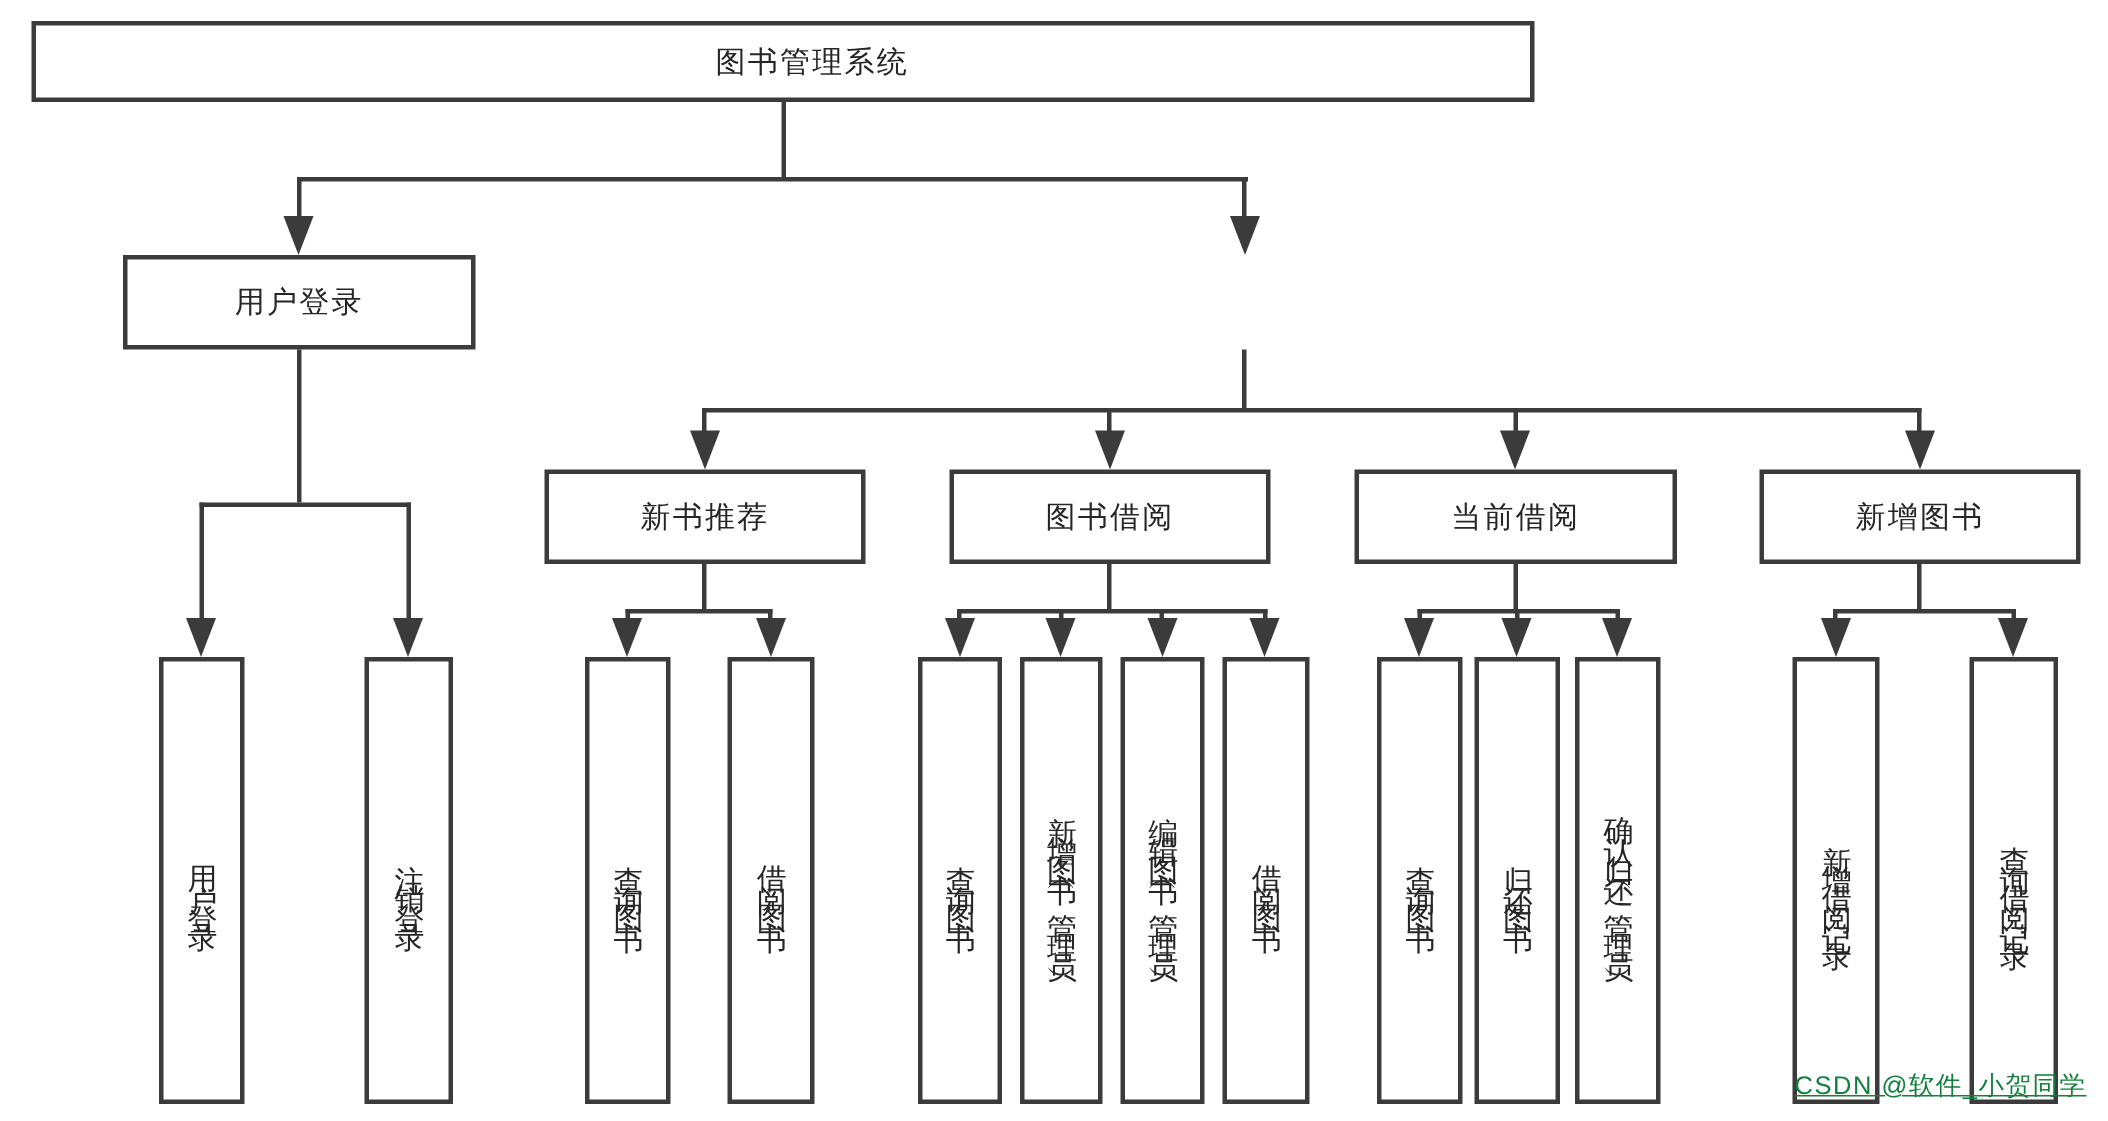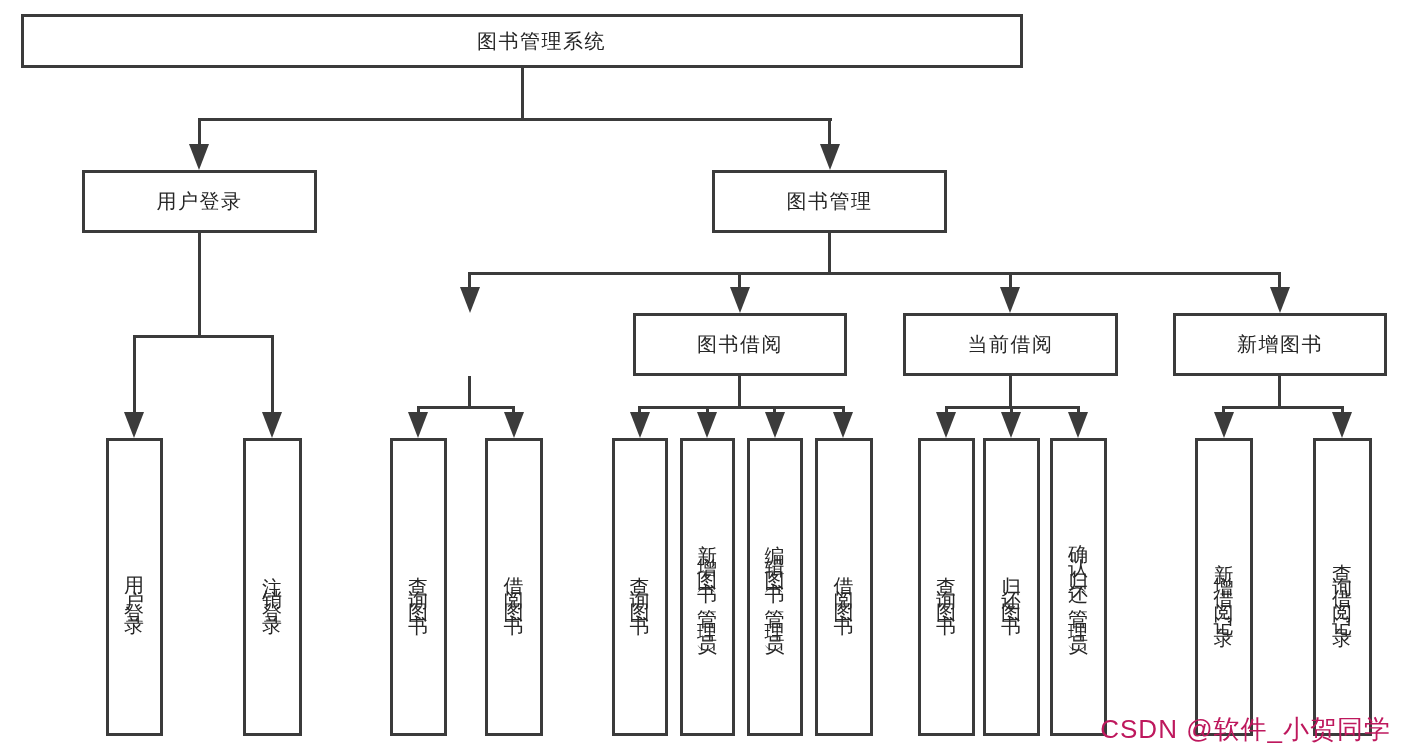--- a/index.html
+++ b/index.html
@@ -51,9 +51,6 @@
 
   <div class="hbox" style="left:82px; top:170px; width:235px; height:63px;">
     <span>用户登录</span>
-  </div>
-  <div class="hbox" style="left:712px; top:170px; width:235px; height:63px;">
-    <span>图书管理</span>
   </div>
 
   <div class="vl" style="left:198px; top:233px; height:102px;"></div>

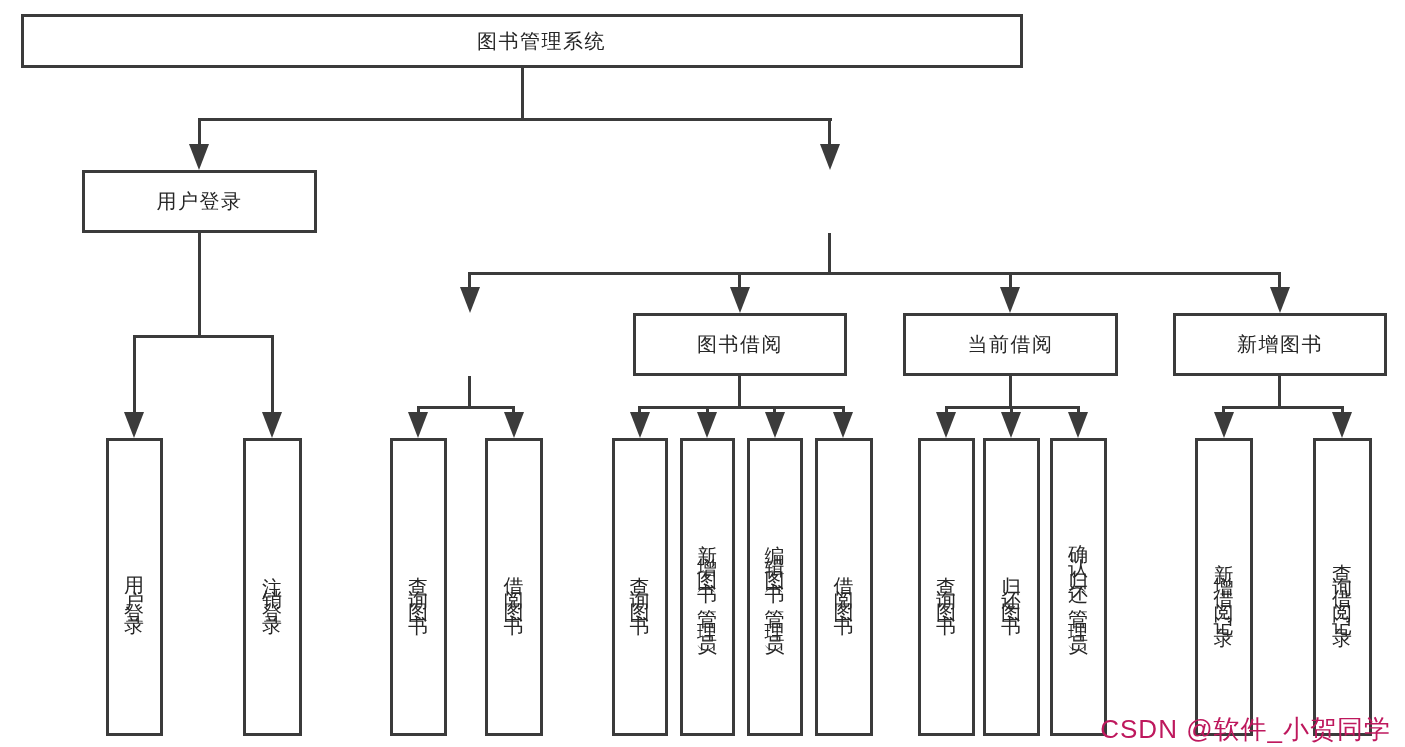--- a/index.html
+++ b/index.html
@@ -71,6 +71,9 @@
   <div class="vl" style="left:1278px; top:272px; height:23px;"></div>
   <div class="ar" style="left:1270px; top:287px;"></div>
 
+  <div class="hbox" style="left:363px; top:313px; width:214px; height:63px;">
+    <span>新书推荐</span>
+  </div>
   <div class="hbox" style="left:633px; top:313px; width:214px; height:63px;justify-content:center;">
     <span>图书借阅</span>
   </div>

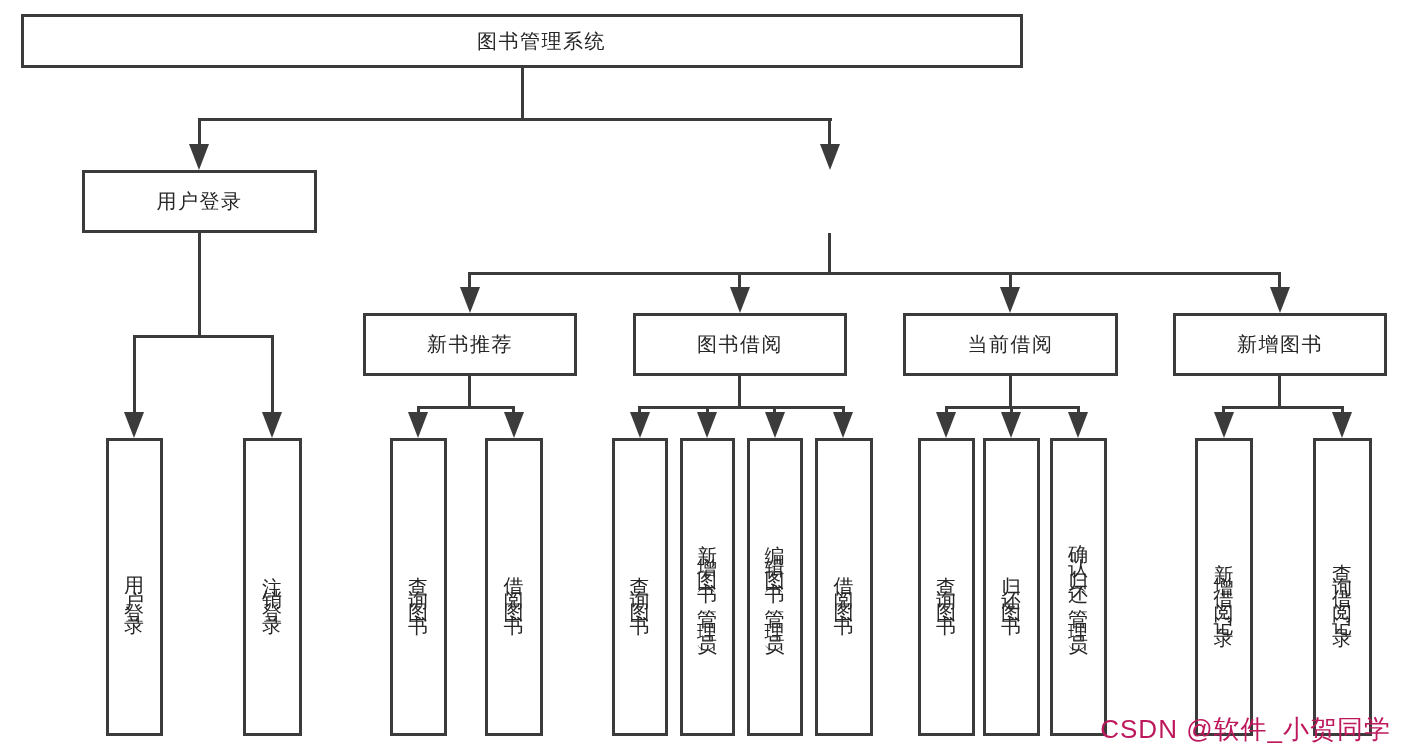--- a/index.html
+++ b/index.html
@@ -30,7 +30,7 @@
   }
   .wm {
     position:absolute; top:712px; right:14px; z-index:5;
-    font-size:26px; color:#be185d; letter-spacing:1px; white-space:nowrap;
+    font-size:17px; color:#15803d; letter-spacing:1px; white-space:nowrap;text-decoration:underline;
   }
 </style>
 </head>

